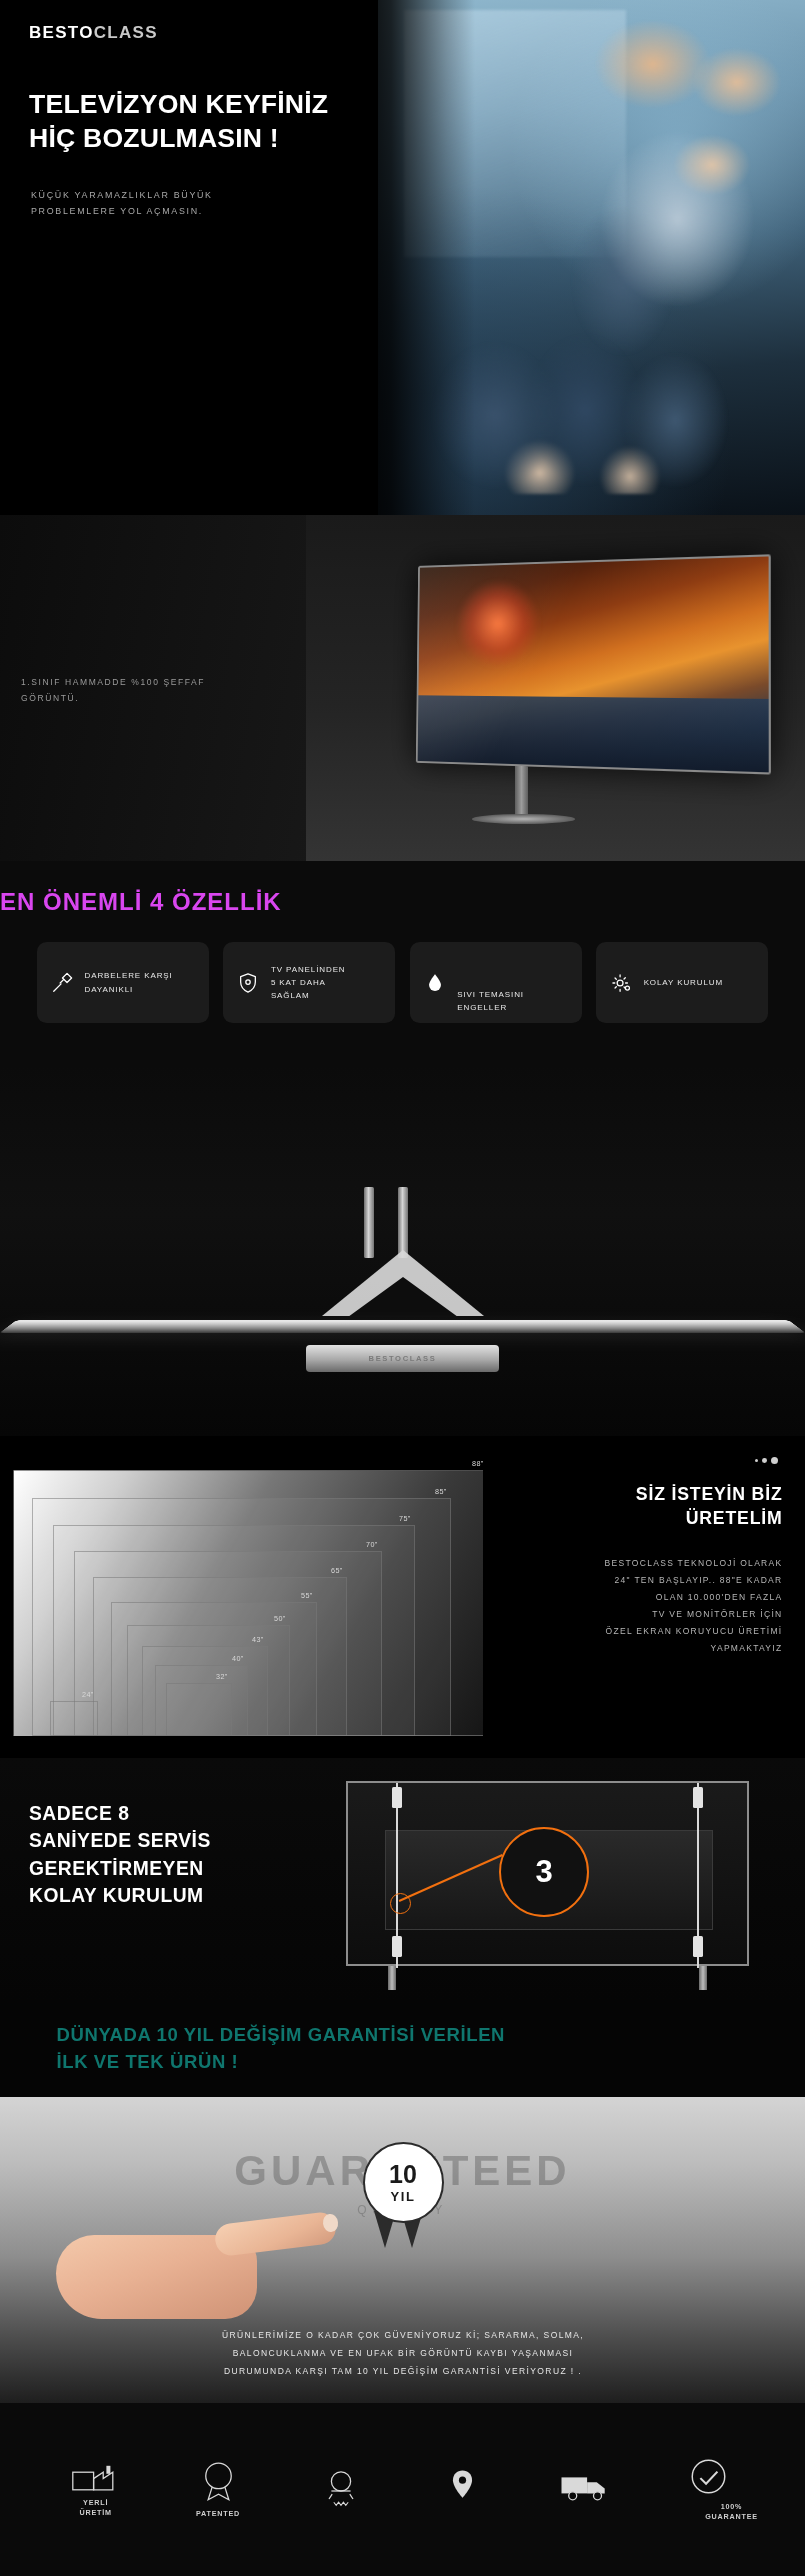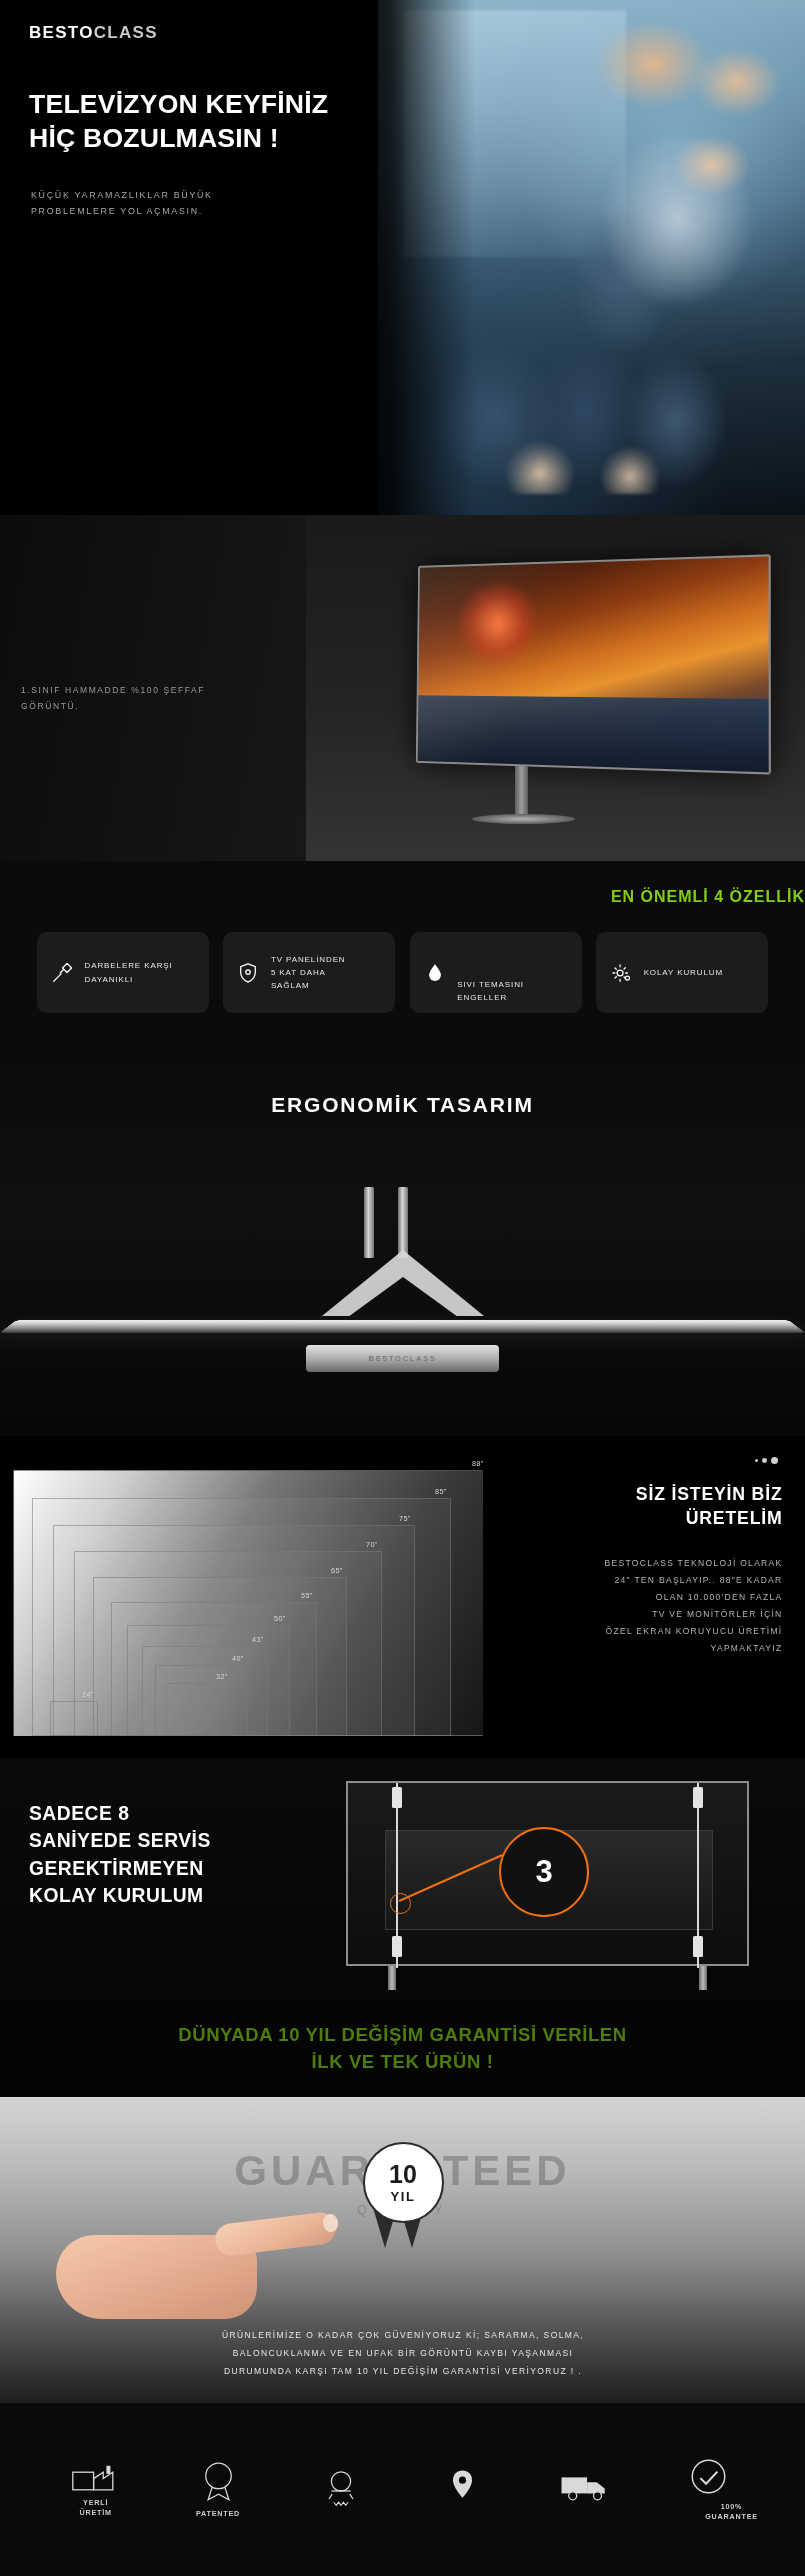--- a/index.html
+++ b/index.html
@@ -609,7 +609,7 @@
     </div>
     <div class="tv-stand"></div>
     <div class="tv-base"></div>
-    <div class="quality-sub" style="white-space: pre-line; margin-top: 8px;">1.SINIF HAMMADDE %100 ŞEFFAF
+    <div class="quality-sub" style="white-space: pre-line;">1.SINIF HAMMADDE %100 ŞEFFAF
 GÖRÜNTÜ.</div>
   </section>
 

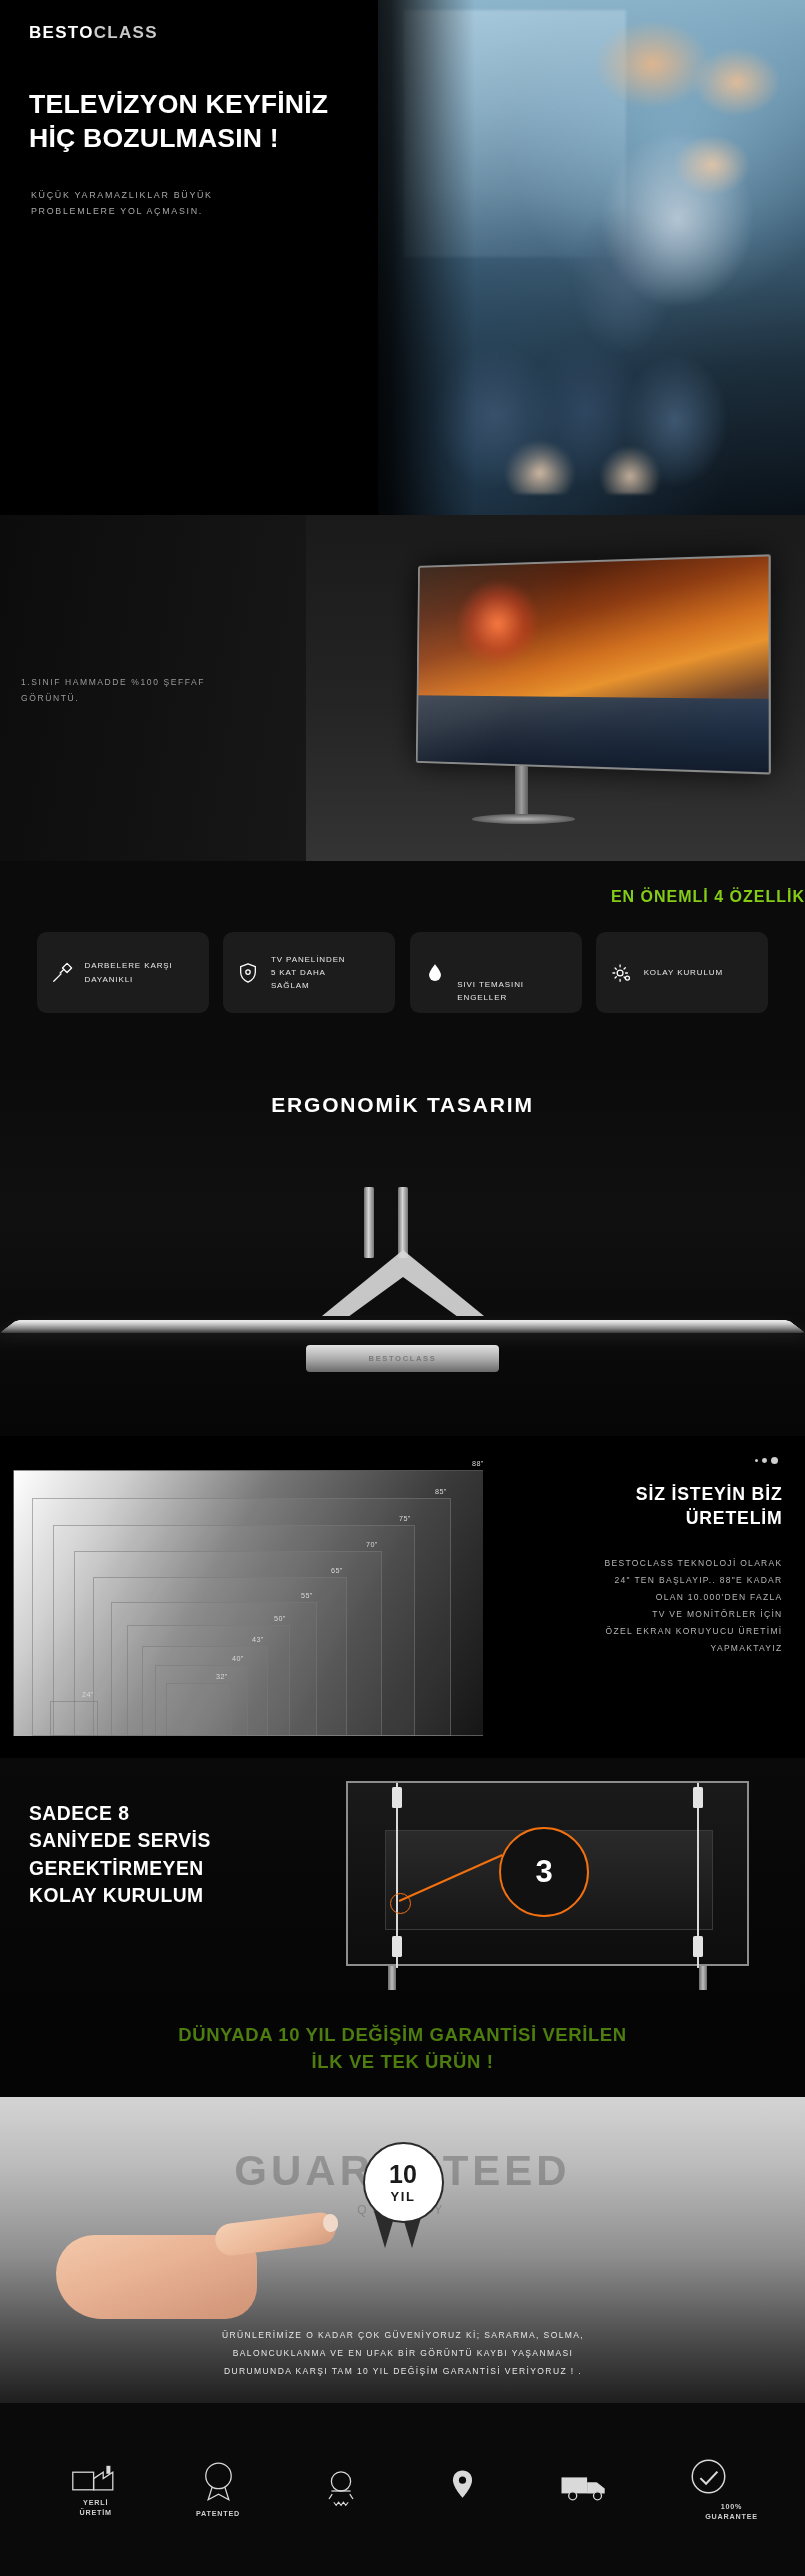--- a/index.html
+++ b/index.html
@@ -191,11 +191,11 @@
     padding-top: 27px;
   }
   .features-title {
-    text-align: right;
-    font-size: 16px;
+    text-align: left;
+    font-size: 24px;
     font-weight: bold;
     letter-spacing: 1px;
-    color: #84cc16;
+    color: #d946ef;
   }
   .features-row {
     display: flex;

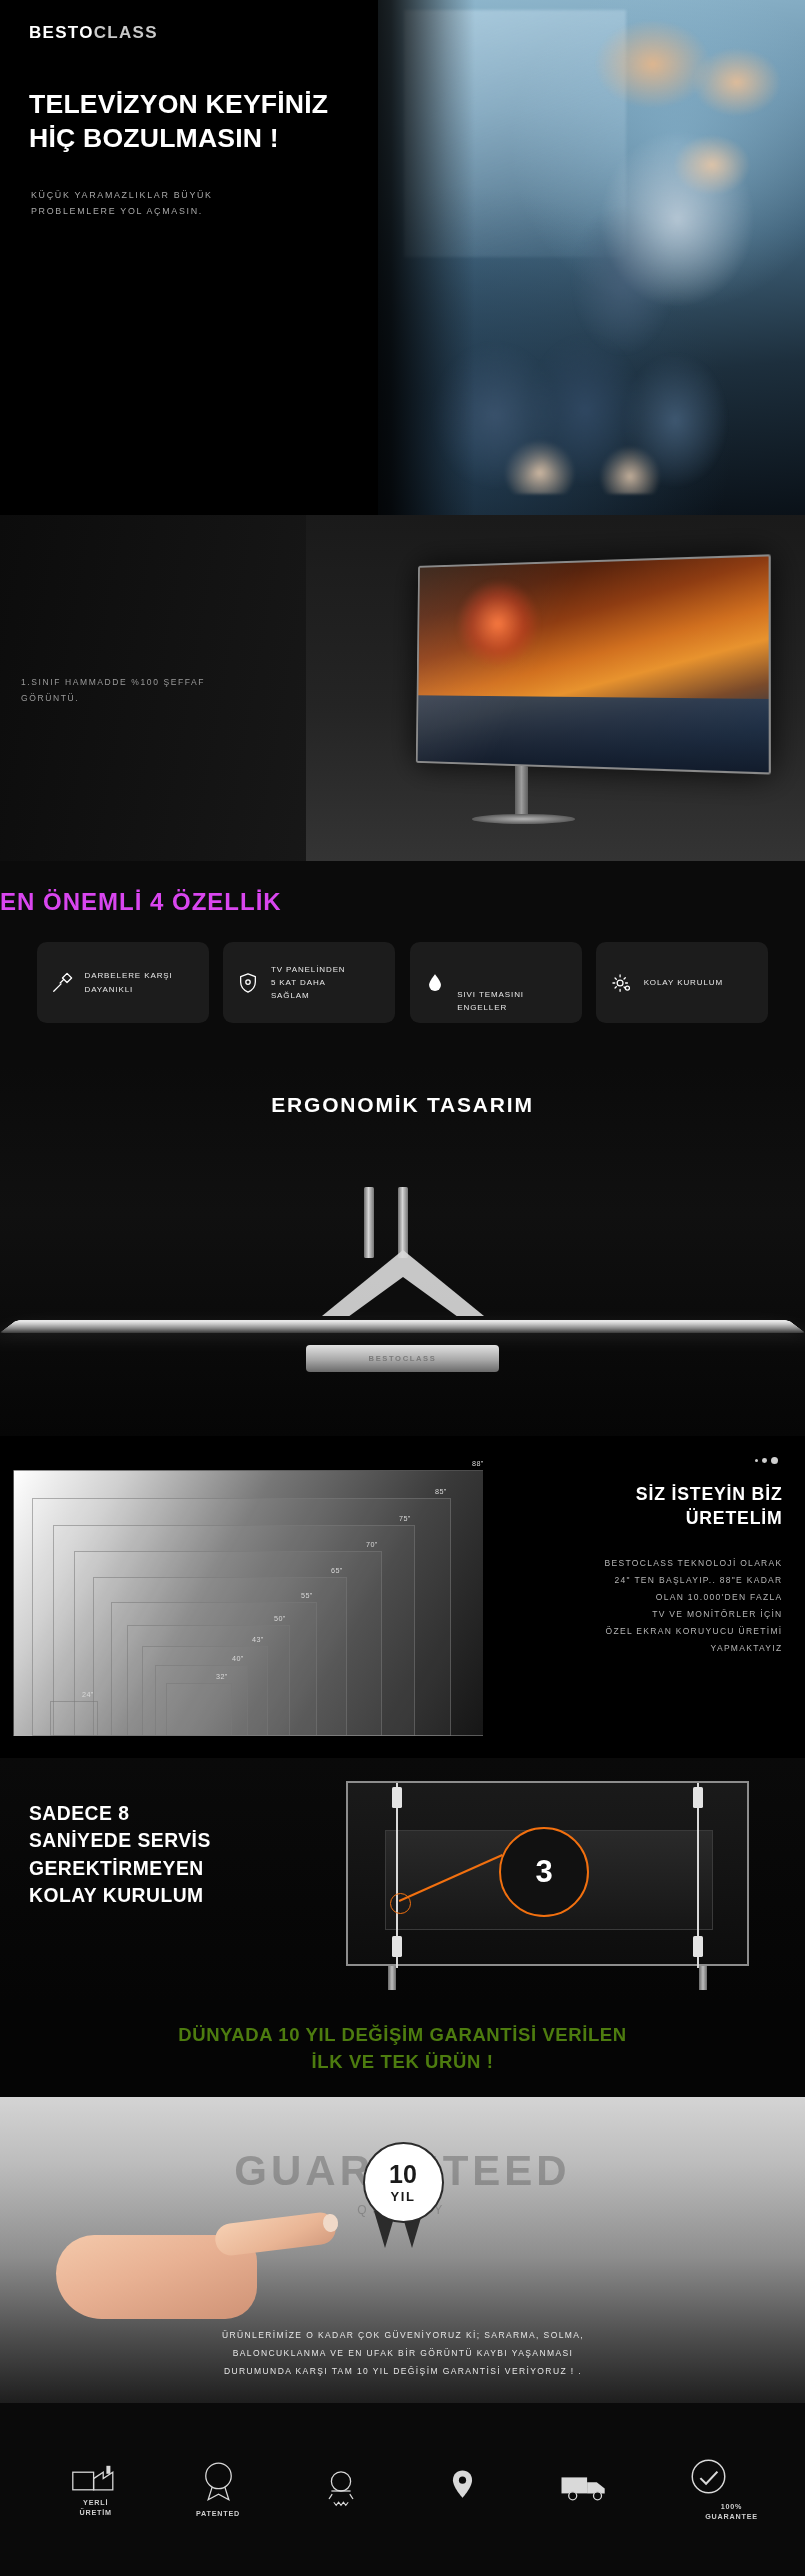--- a/index.html
+++ b/index.html
@@ -666,7 +666,6 @@
   </section>
 
   <section class="ergonomic">
-    <div class="ergo-title">ERGONOMİK TASARIM</div>
     <div class="ergo-stand-wrap">
       <div class="ergo-leg-l"></div>
       <div class="ergo-leg-r"></div>

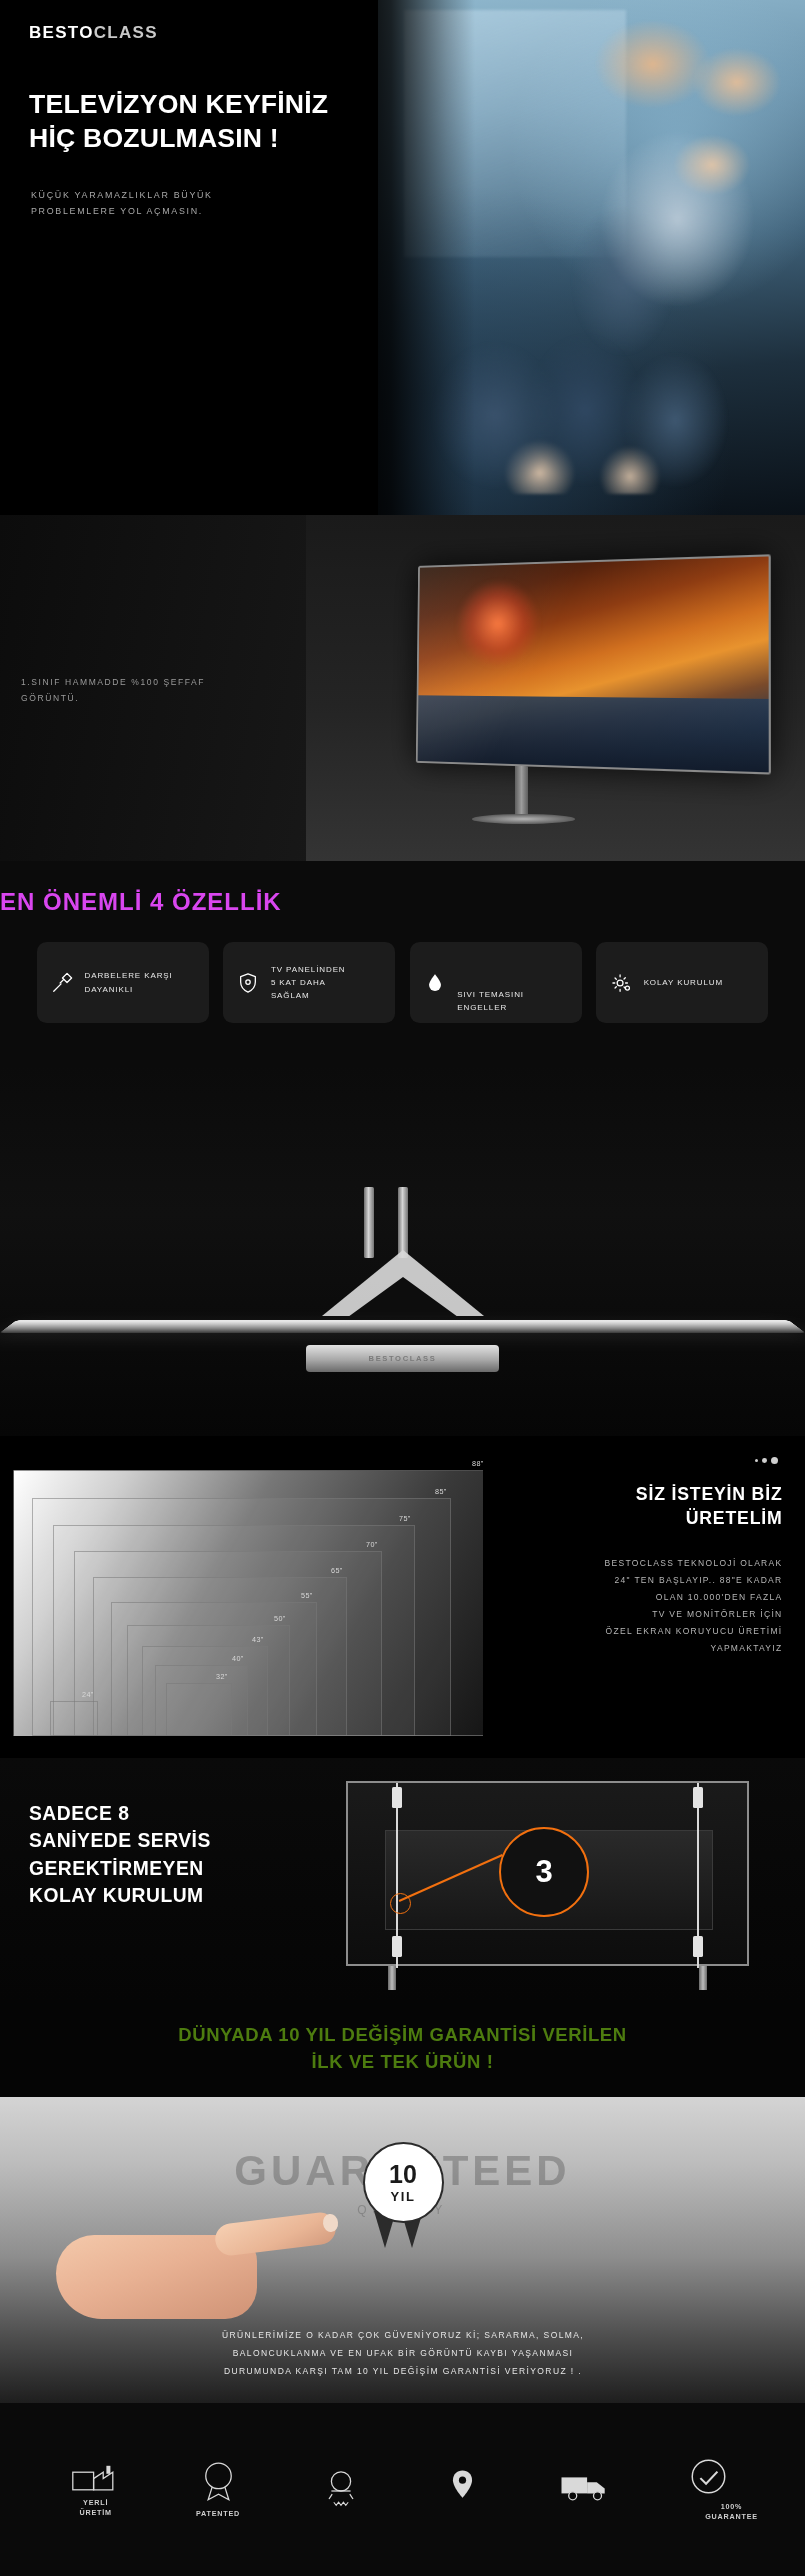--- a/index.html
+++ b/index.html
@@ -451,12 +451,12 @@
   }
   .warranty-banner-text {
     width: 692px;
-    text-align: center;
+    text-align: left;
     font-size: 18.5px;
     line-height: 1.45;
     font-weight: bold;
     letter-spacing: 0.6px;
-    color: #4d7c0f;
+    color: #0f766e;
   }
 
   

